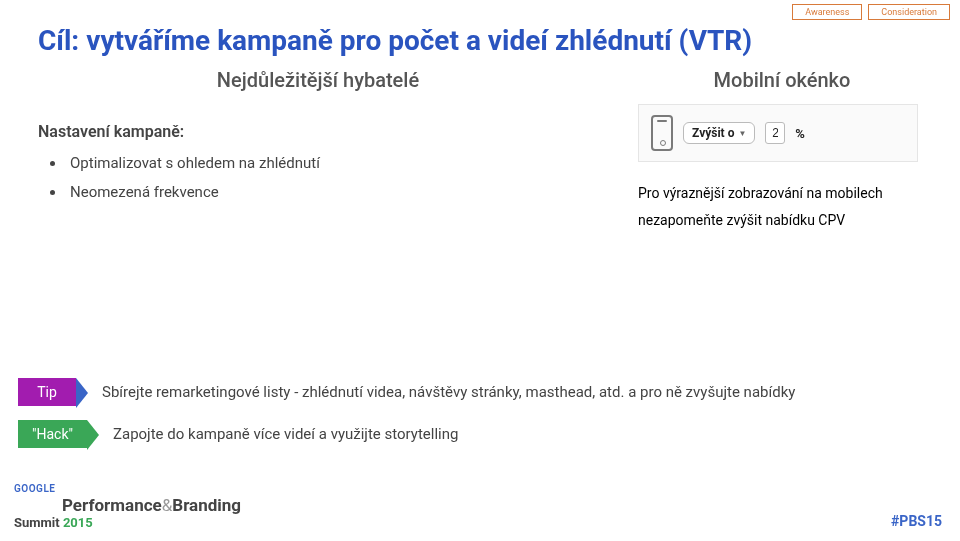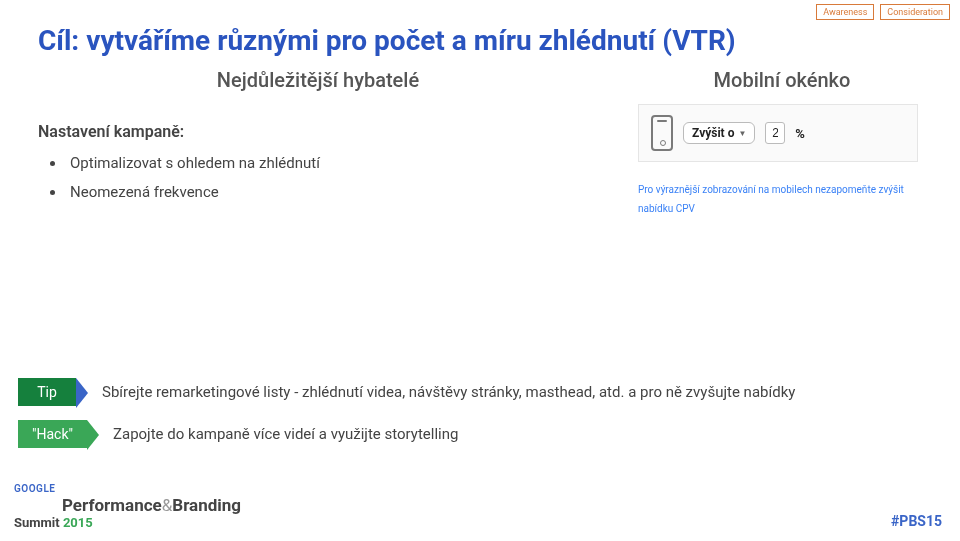--- a/index.html
+++ b/index.html
@@ -22,7 +22,7 @@
   }
   .top-tags span {
     border: 1px solid #d87a3a;
-    padding: 2px 6px;
+    padding: 2px 12px;
   }
   h1.title {
     position: absolute;

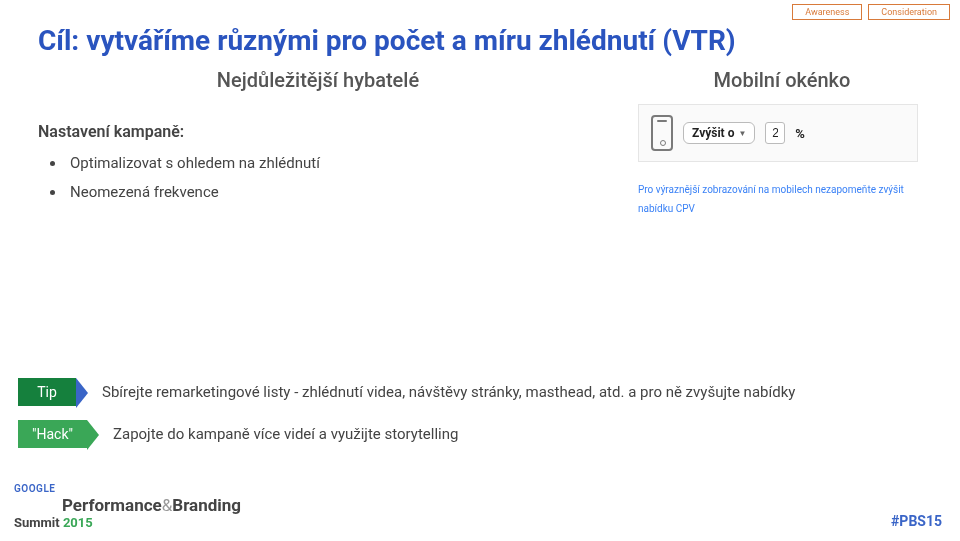--- a/index.html
+++ b/index.html
@@ -220,7 +220,7 @@
   <span>Consideration</span>
 </div>
 
-<h1 class="title">Cíl: vytváříme různými pro počet a míru zhlédnutí (VTR)</h1>
+<h1 class="title">Cíl: vytváříme kampaně pro počet a videí zhlédnutí (VTR)</h1>
 
 <div class="subheads">
   <div class="left">Nejdůležitější hybatelé</div>

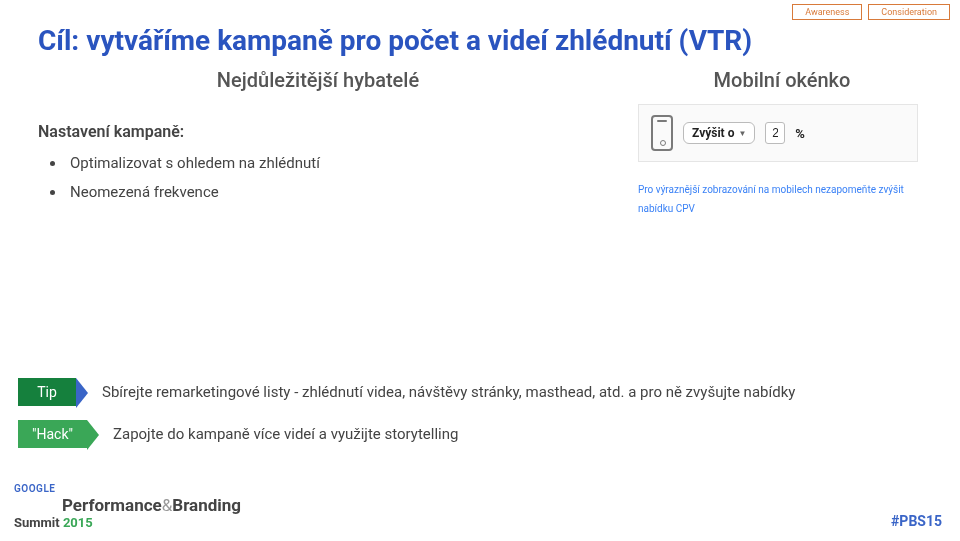--- a/index.html
+++ b/index.html
@@ -147,8 +147,8 @@
     color: #222;
   }
   .right-para {
-    font-size: 10px;
-    color: #3b82f6;
+    font-size: 14px;
+    color: #000000;
     line-height: 1.9;
   }
   

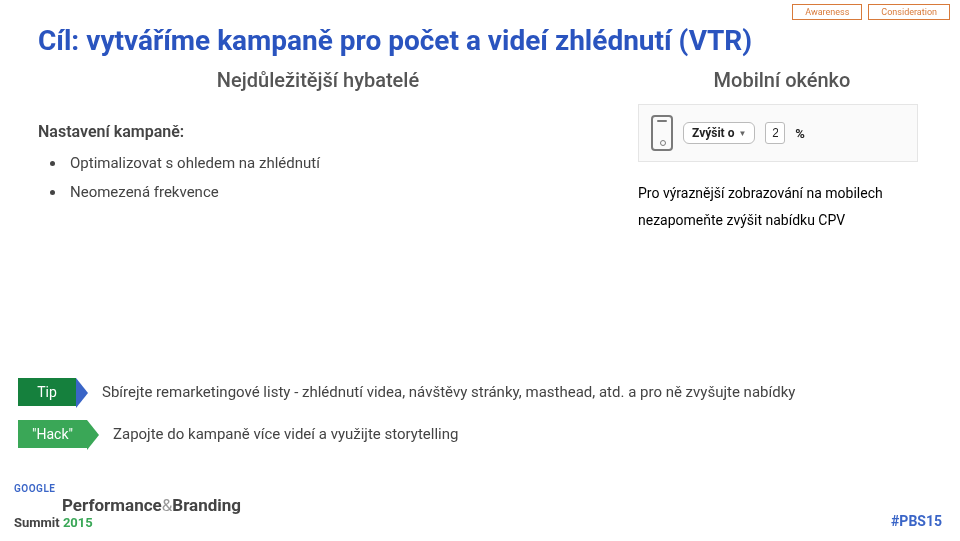--- a/index.html
+++ b/index.html
@@ -179,7 +179,7 @@
     border-top: 15px solid transparent;
     border-bottom: 15px solid transparent;
   }
-  .tag.blue { background: #15803d; }
+  .tag.blue { background: #a21caf; }
   .tag.blue::after { border-left: 12px solid #3a65c7; }
   .tag.green { background: #3aa757; }
   .tag.green::after { border-left: 12px solid #3aa757; }

